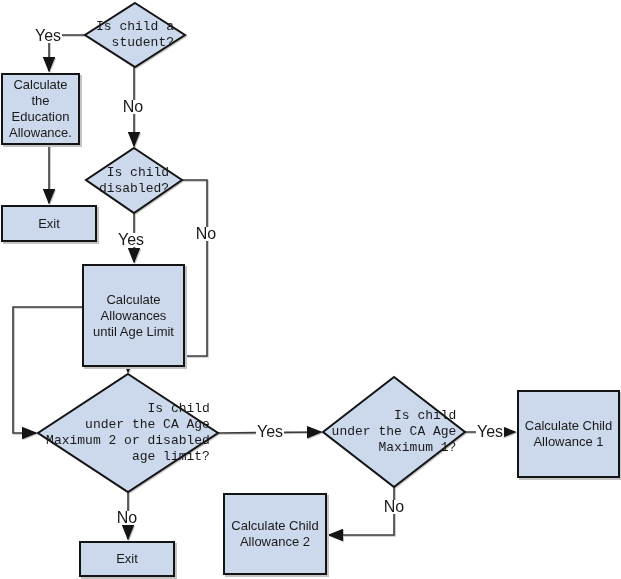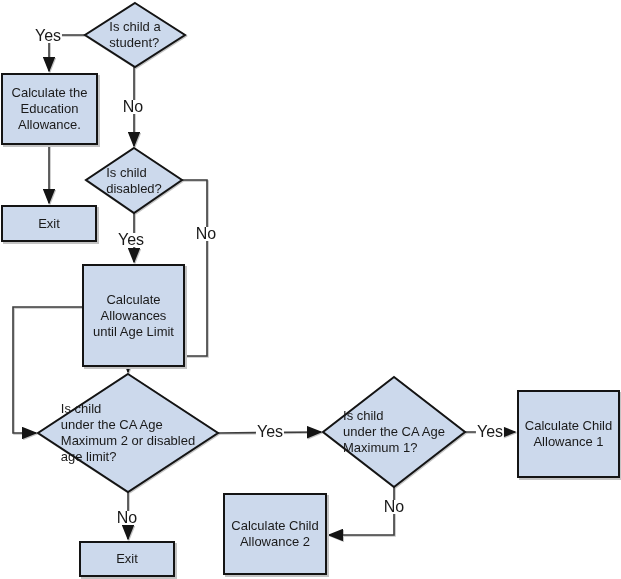--- a/index.html
+++ b/index.html
@@ -43,8 +43,9 @@
     display: flex;
     align-items: center;
     justify-content: center;
-    text-align: left;
+    text-align: right;
     pointer-events: none;
+    font-family: Liberation Mono, monospace;
   }
   .lines {
     white-space: pre-line;

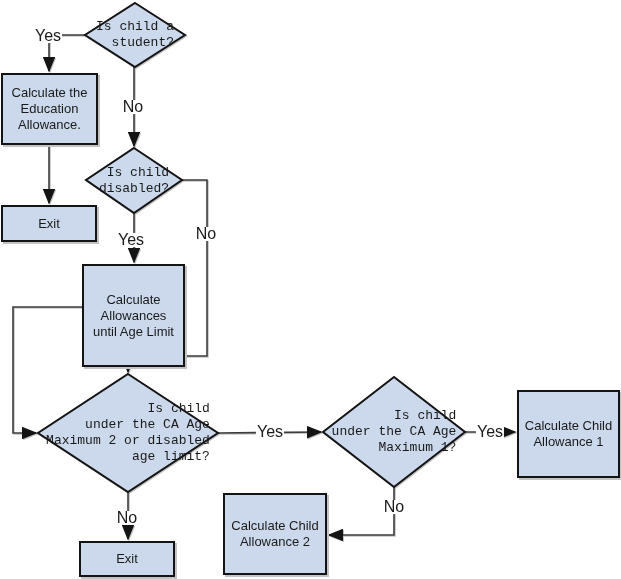--- a/index.html
+++ b/index.html
@@ -90,7 +90,7 @@
     <polygon class="diamond" points="394,377 465,432 394,487 323,432" fill="#ccd9ec"></polygon>
   </svg>
 
-  <div class="pbox" style="left:1px; top:73px; width:97px; height:72px;">
+  <div class="pbox" style="left:1px; top:73px; width:79px; height:72px;">
     <div class="lines">Calculate the
 Education
 Allowance.</div>

